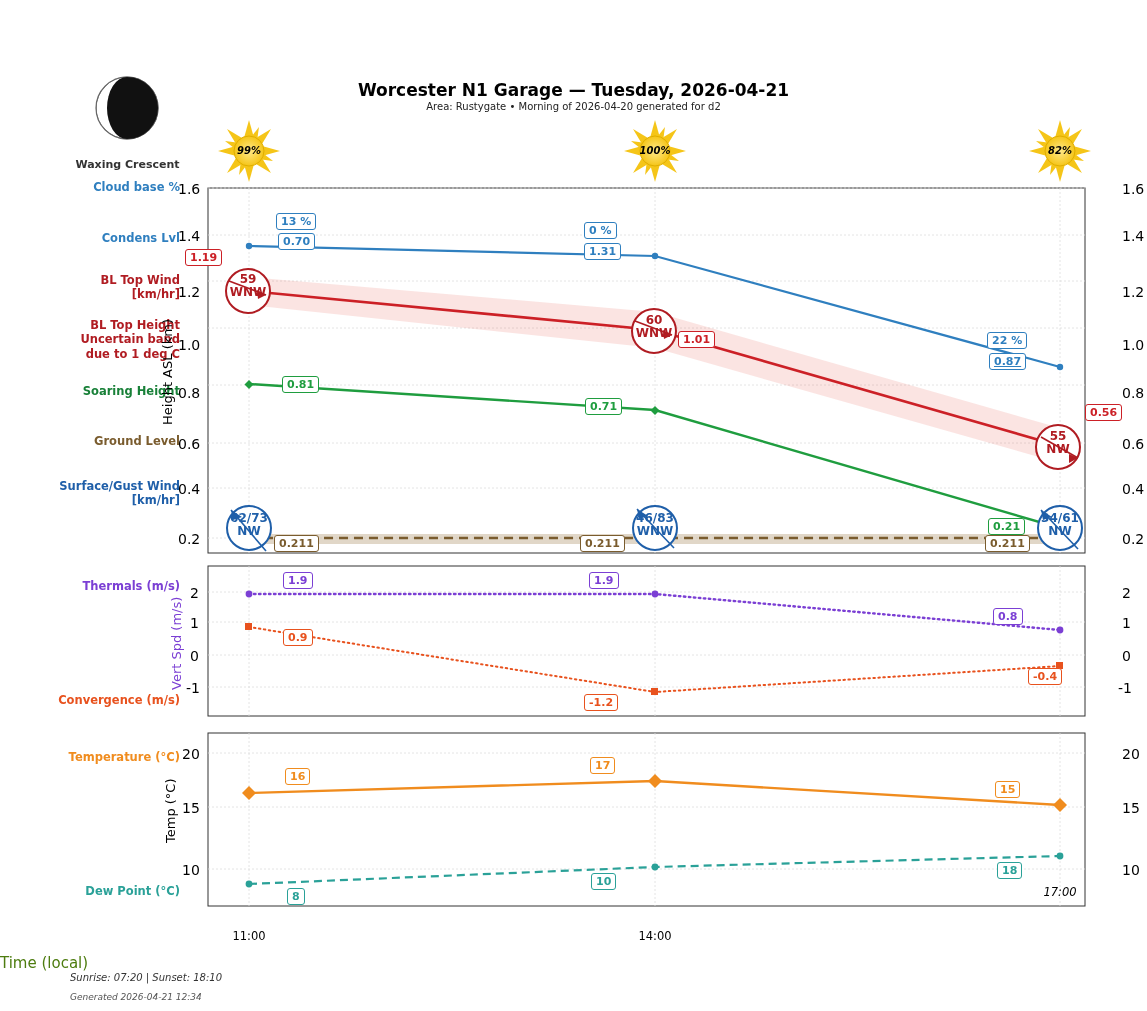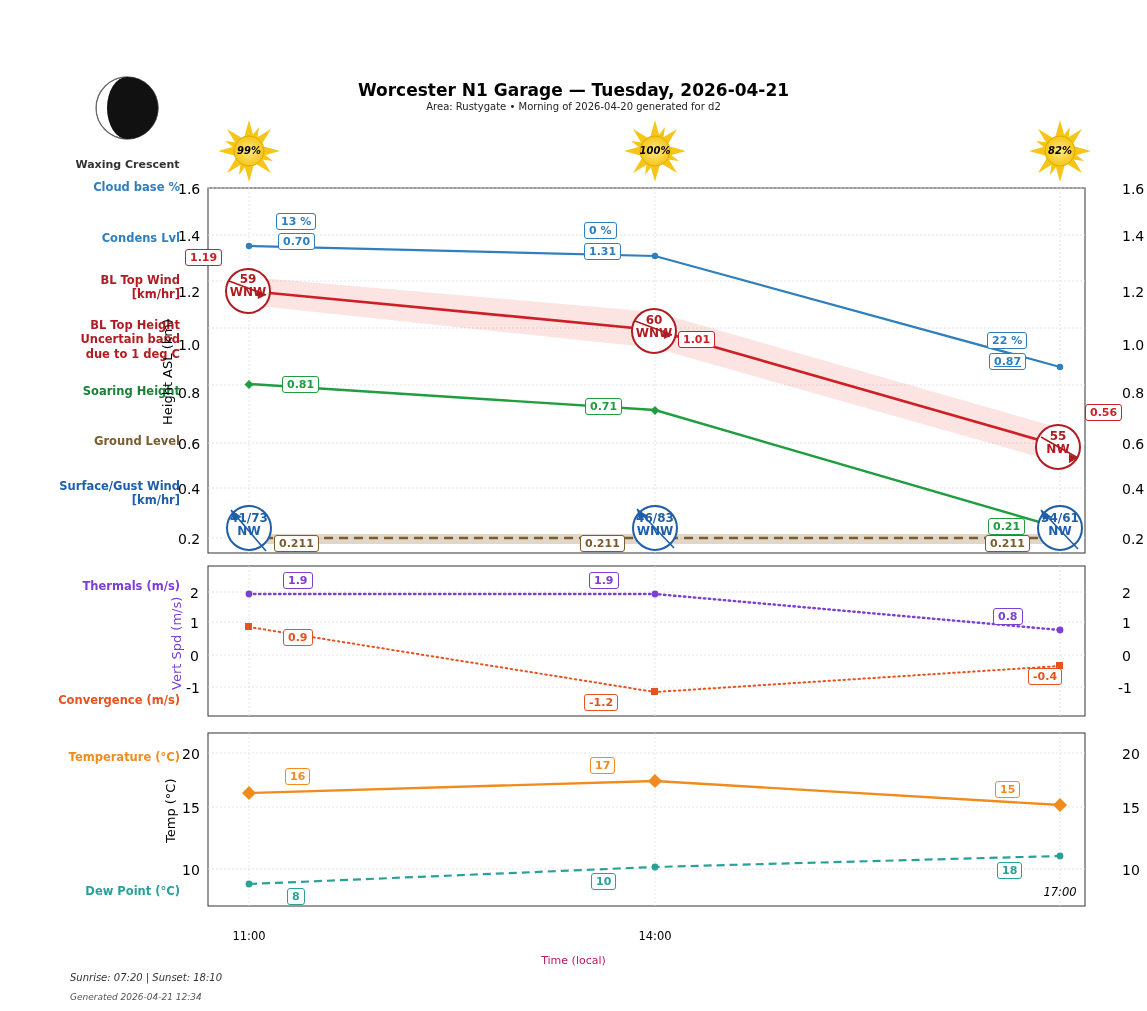--- a/index.html
+++ b/index.html
@@ -434,7 +434,7 @@
   </div>
 
   <div class="windtxt" style="left:219px; top:512px;">
-    <span>41/73</span><br>
+    <span>62/73</span><br>
     <span>NW</span>
   </div>
   <div class="windtxt" style="left:625px; top:512px;">

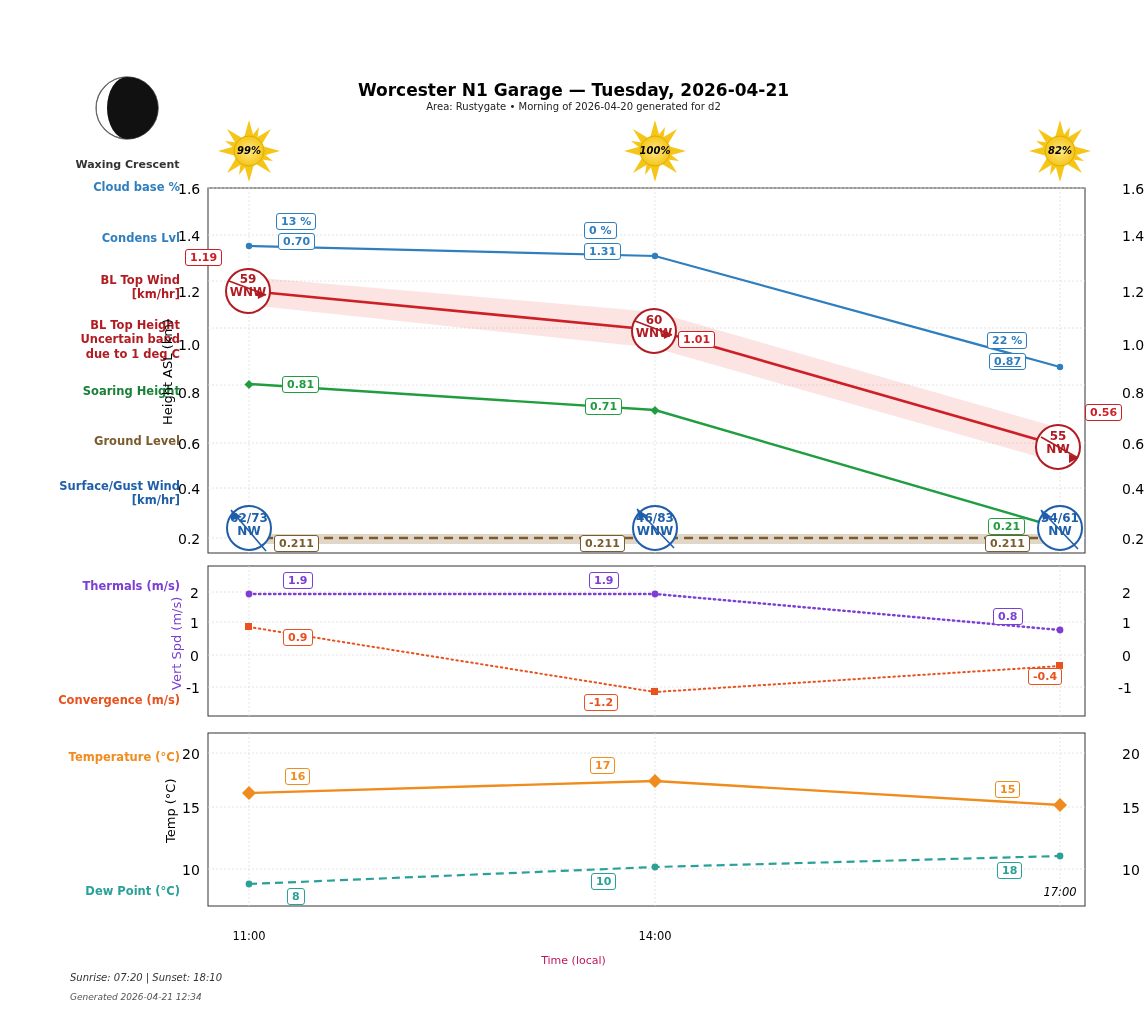--- a/index.html
+++ b/index.html
@@ -104,9 +104,8 @@
     left: 0;
     top: 954px;
     width: 1147px;
-    text-align: center;
-    font-size: 11px;
-    color: #be185d;
+    font-size: 15px;
+    color: #4d7c0f;
   }
   .sunpct {
     position: absolute;

